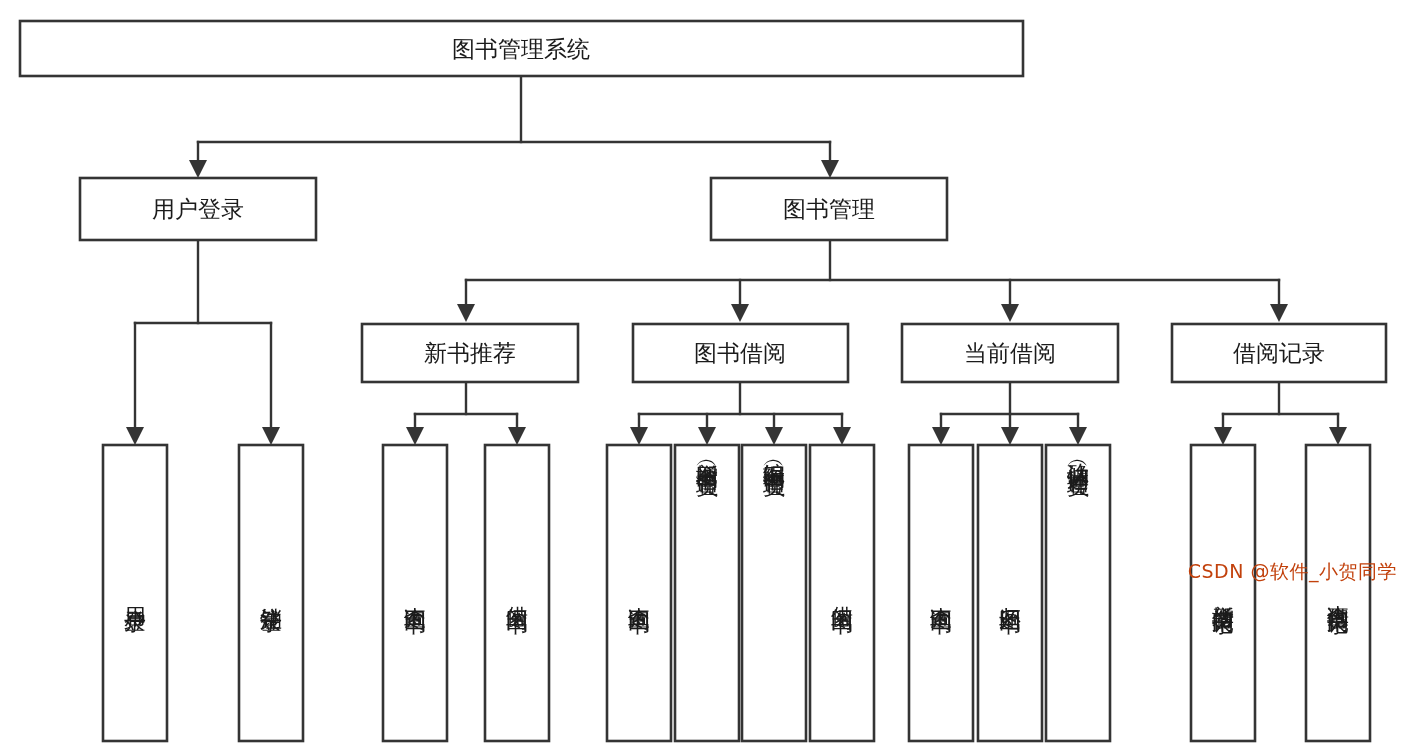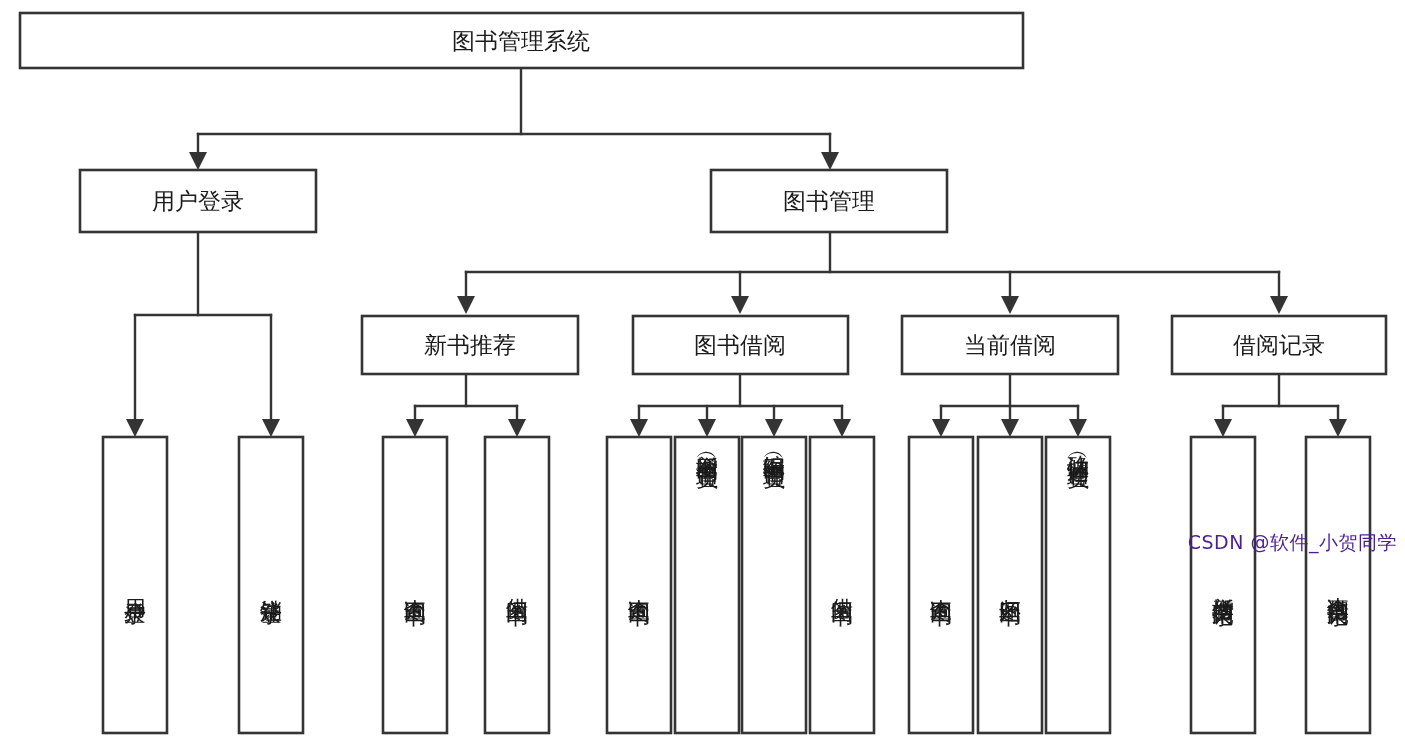--- a/index.html
+++ b/index.html
@@ -19,6 +19,7 @@
     width: 1405px;
     height: 577px;
     background: #ffffff;
+    margin-top: 8px;
   }
   svg#tree-svg {
     position: absolute;

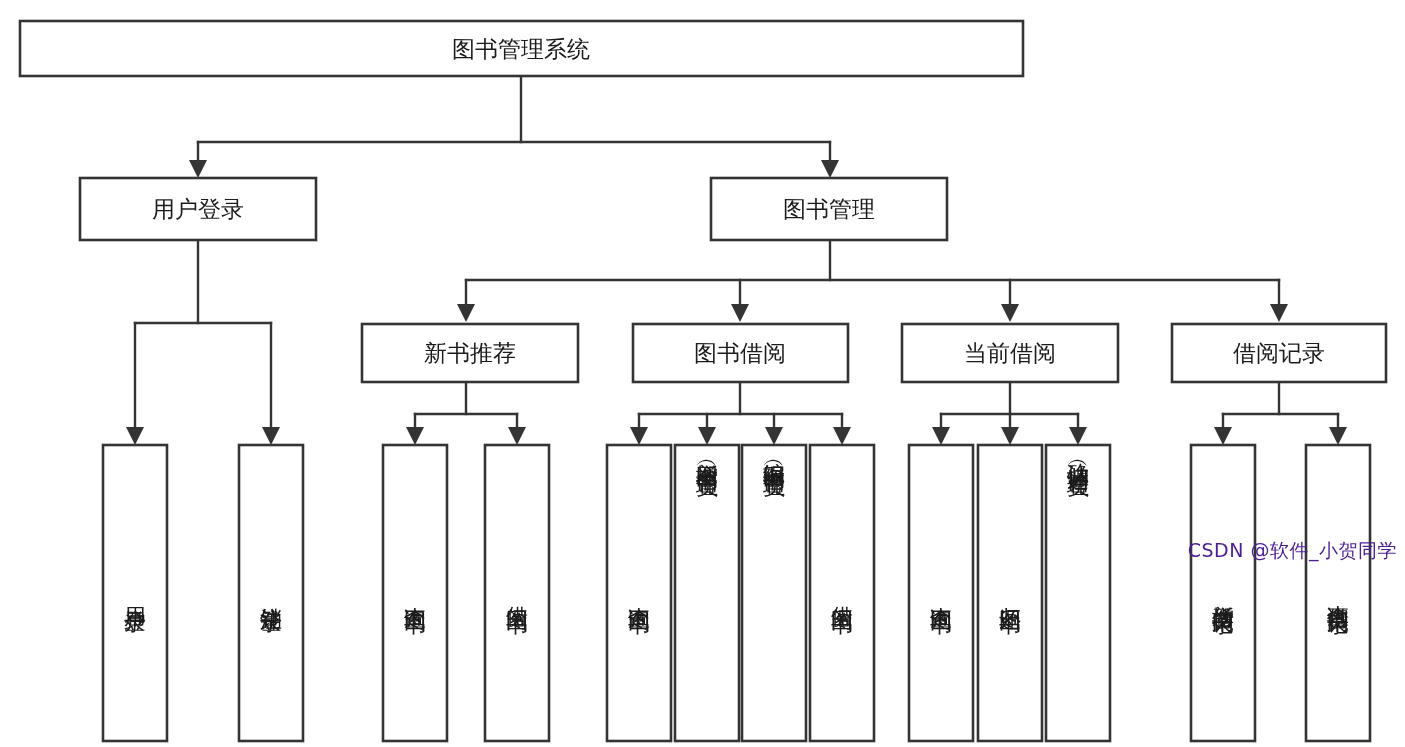--- a/index.html
+++ b/index.html
@@ -72,10 +72,10 @@
   #watermark {
     position: absolute;
     right: 8px;
-    bottom: 21px;
+    bottom: 0;
     font-family: "DejaVu Sans", "Liberation Sans", sans-serif;
     font-size: 19px;
-    color: #4c1d95;
+    color: #c2410c;
     letter-spacing: 0.5px;
     white-space: nowrap;
   }

